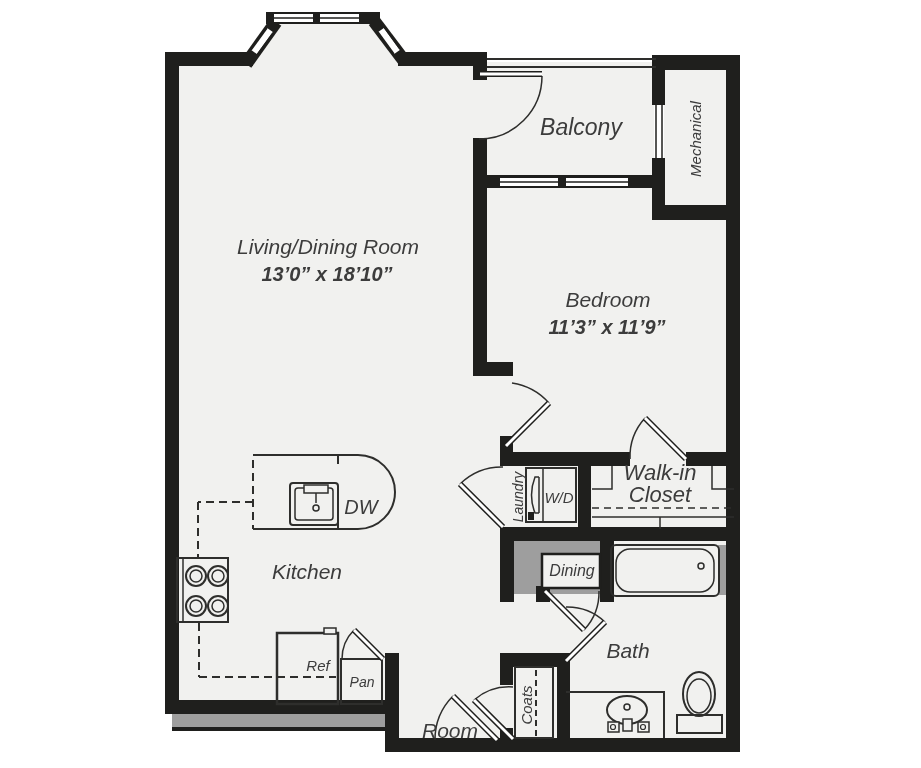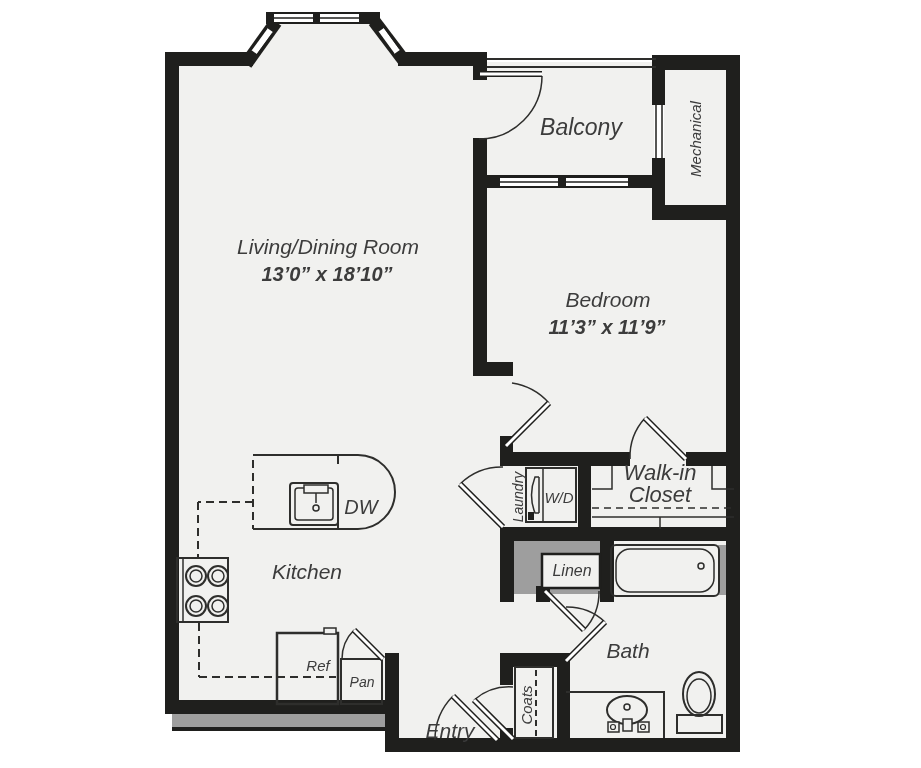--- a/index.html
+++ b/index.html
@@ -215,7 +215,7 @@
   <div class="lbl s18" style="left:660px;top:495px">Closet</div>
   <div class="lbl v s14" style="left:519px;top:497px">Laundry</div>
   <div class="lbl s15" style="left:559px;top:498px">W/D</div>
-  <div class="lbl s16" style="left:572px;top:571px">Linen</div>
+  <div class="lbl s16" style="left:572px;top:571px">Dining</div>
   <div class="lbl v s15" style="left:527px;top:705px">Coats</div>
   <div class="lbl s21" style="left:450px;top:731px">Entry</div>
   <div class="lbl s15" style="left:318px;top:666px">Ref</div>

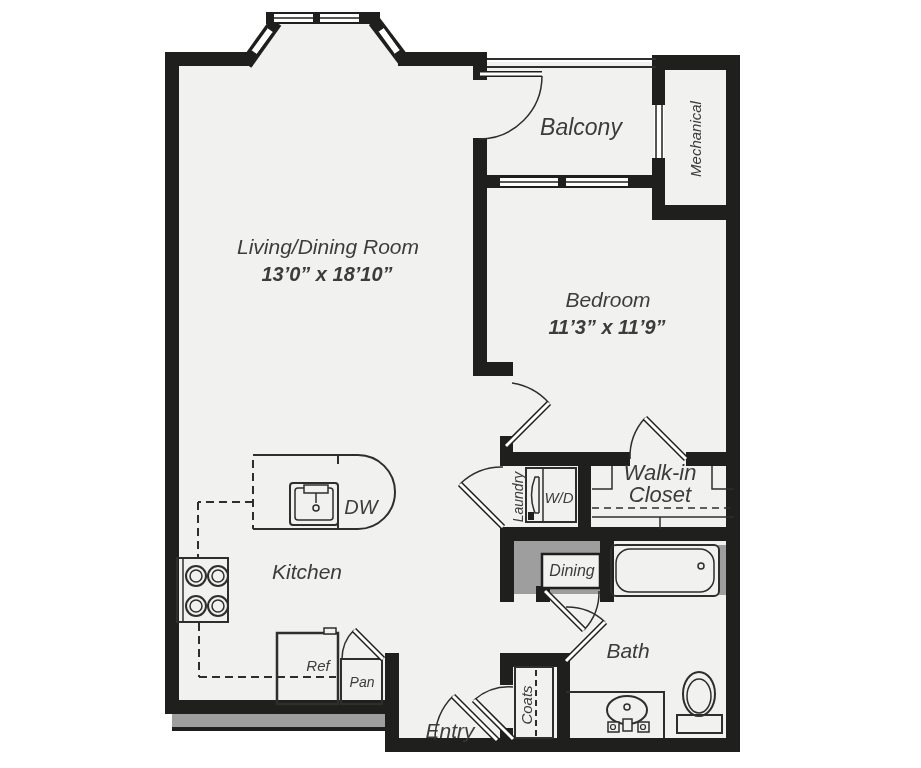--- a/index.html
+++ b/index.html
@@ -217,7 +217,7 @@
   <div class="lbl s15" style="left:559px;top:498px">W/D</div>
   <div class="lbl s16" style="left:572px;top:571px">Dining</div>
   <div class="lbl v s15" style="left:527px;top:705px">Coats</div>
-  <div class="lbl s21" style="left:450px;top:731px">Entry</div>
+  <div class="lbl s21" style="left:450px;top:731px">Room</div>
   <div class="lbl s15" style="left:318px;top:666px">Ref</div>
   <div class="lbl s14" style="left:362px;top:683px">Pan</div>
   <div class="lbl s17" style="left:361px;top:507px">DW</div>

